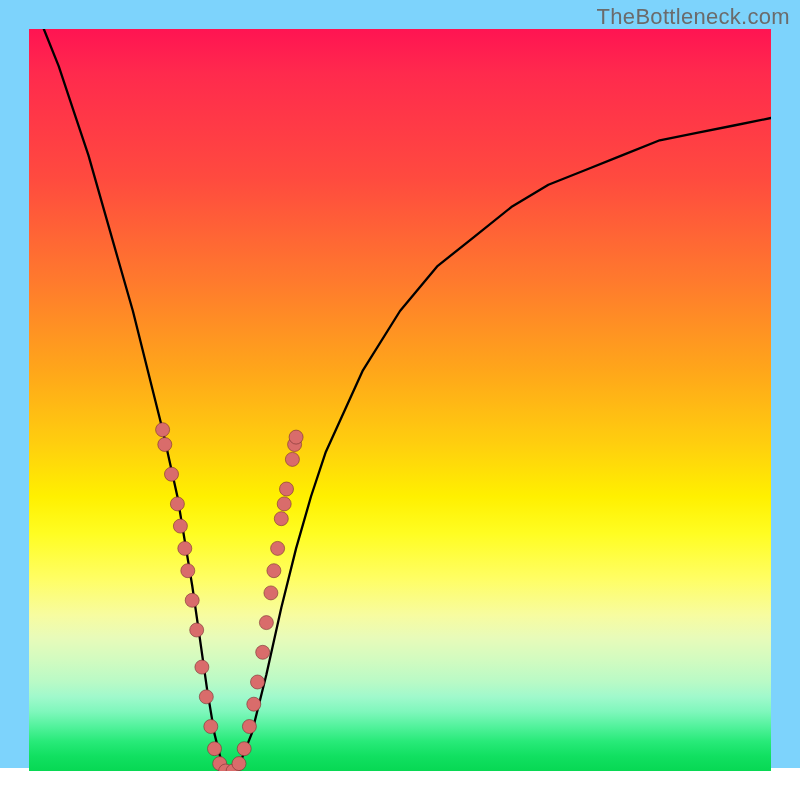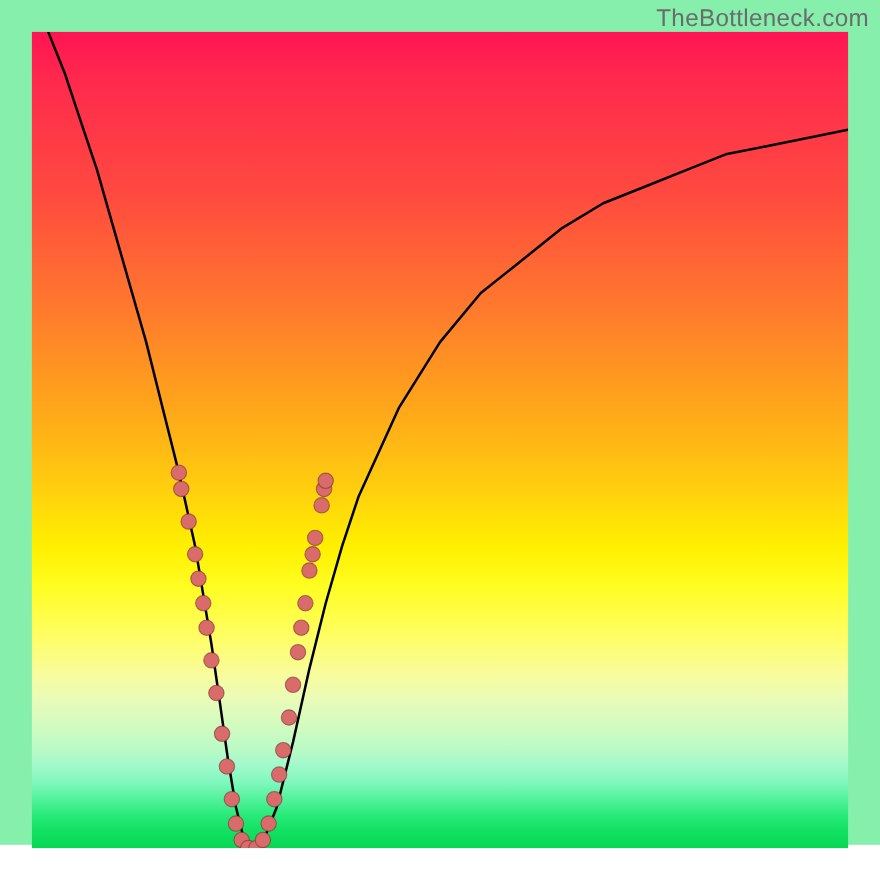--- a/index.html
+++ b/index.html
@@ -15,7 +15,7 @@
     position: relative;
     width: 800px;
     height: 768px;
-    background: #86efac;
+    background: #7dd3fc;
   }
   .watermark {
     position: absolute;

